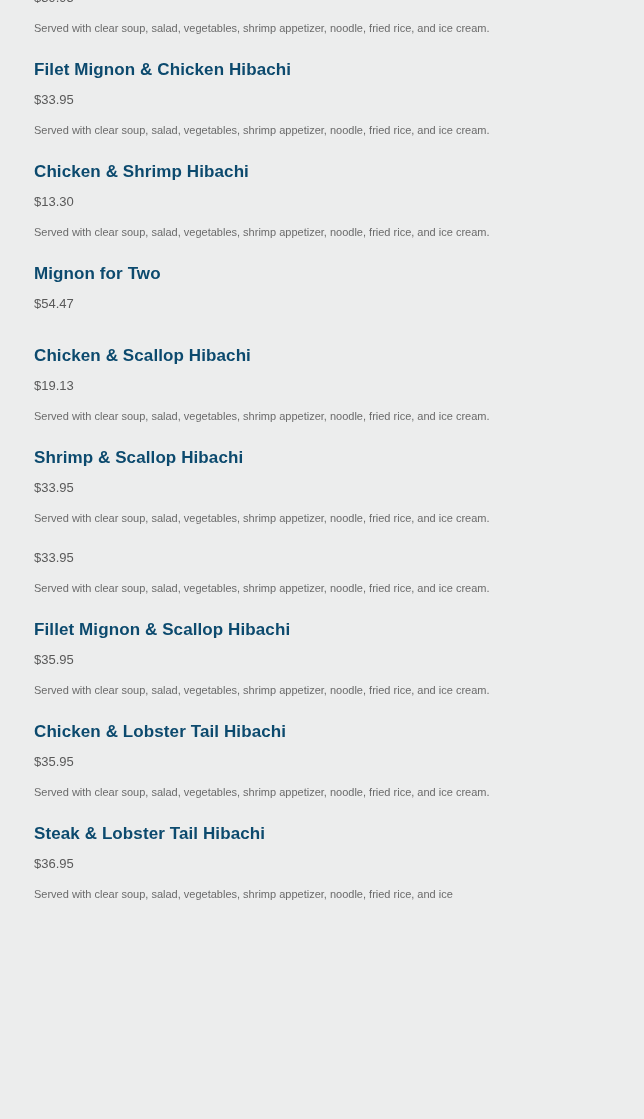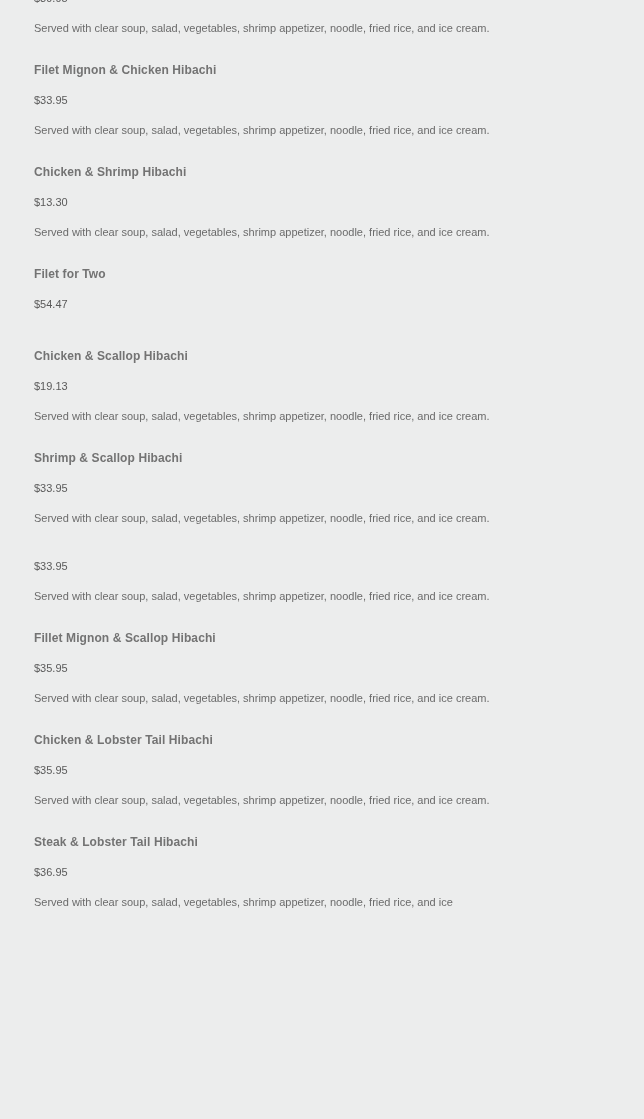--- a/index.html
+++ b/index.html
@@ -26,9 +26,9 @@
     padding-top: 0;
   }
   .item-name {
-    font-size: 12px;
+    font-size: 17px;
     font-weight: bold;
-    color: #737373;
+    color: #0c4a6e;
     line-height: 20px;
     margin: 0 0 12px 0;
     letter-spacing: 0.1px;

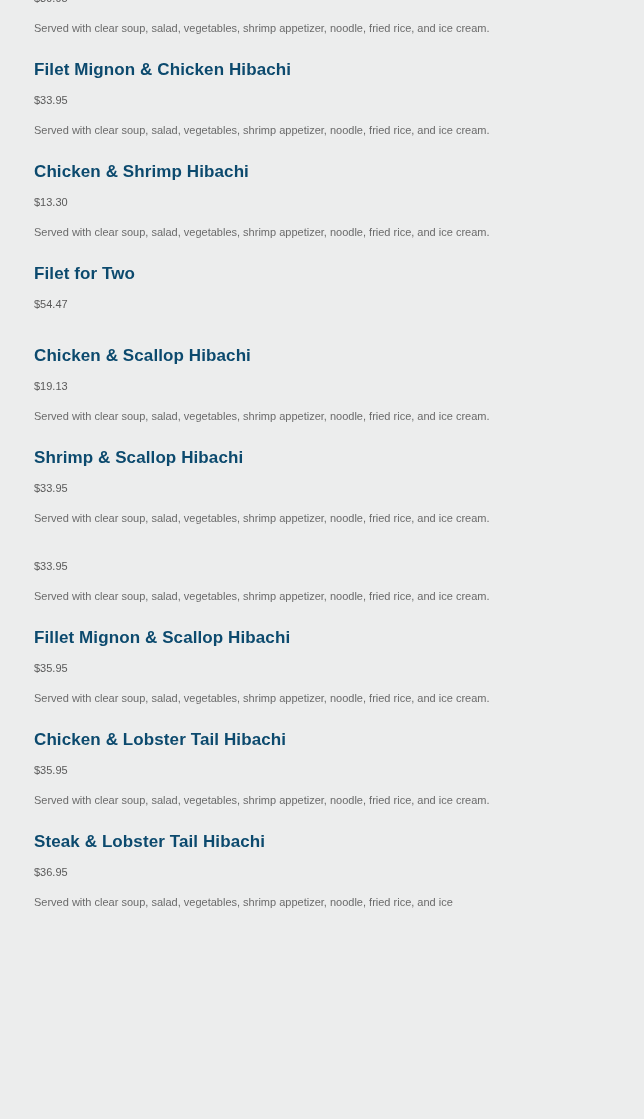--- a/index.html
+++ b/index.html
@@ -34,10 +34,10 @@
     letter-spacing: 0.1px;
   }
   .item-price {
-    font-size: 11px;
+    font-size: 13px;
     color: #5a5a5a;
     line-height: 16px;
-    margin: 8px 0 12px 0;
+    margin: 0 0 12px 0;
   }
   .item-desc {
     font-size: 11px;

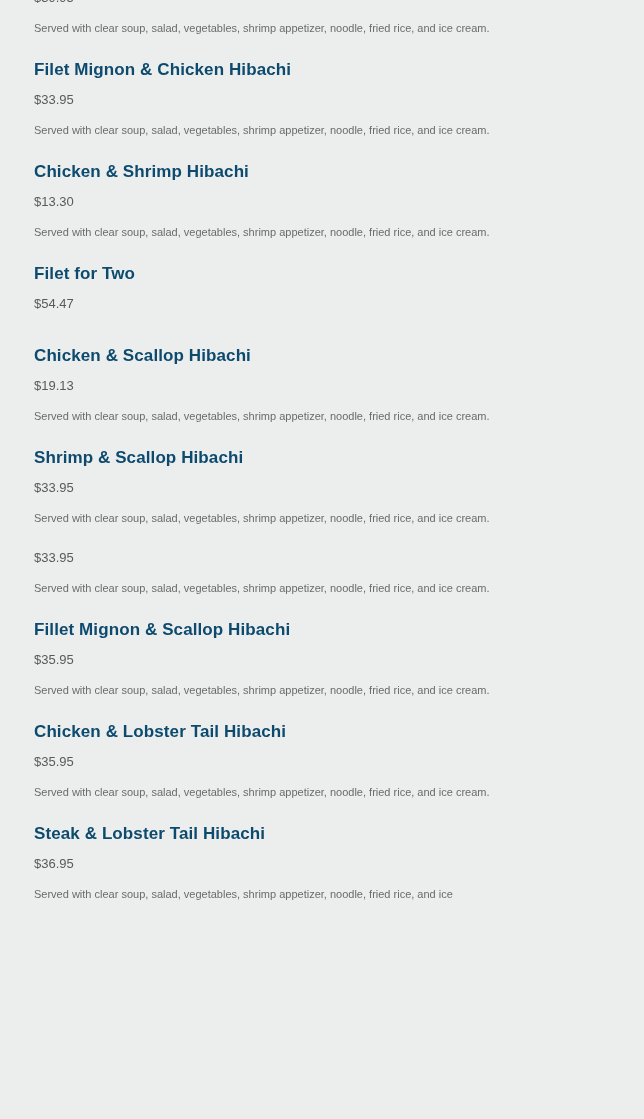--- a/index.html
+++ b/index.html
@@ -85,7 +85,7 @@
   </div>
 
   <div class="item">
-    <h3 class="item-name">Filet for Two</h3>
+    <h3 class="item-name">Mignon for Two</h3>
     <div class="item-price">$54.47</div>
   </div>
 

